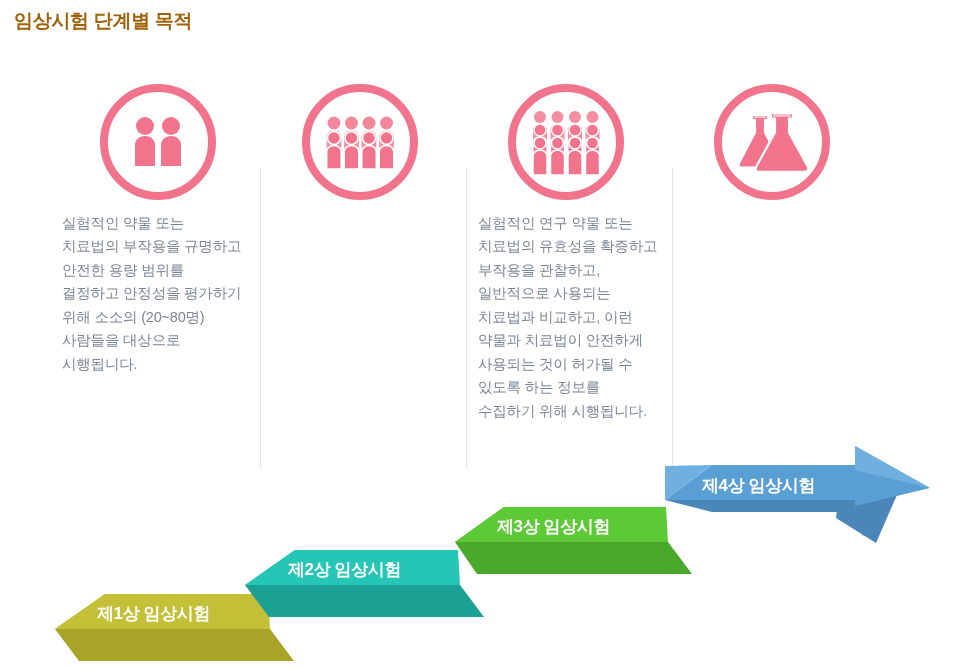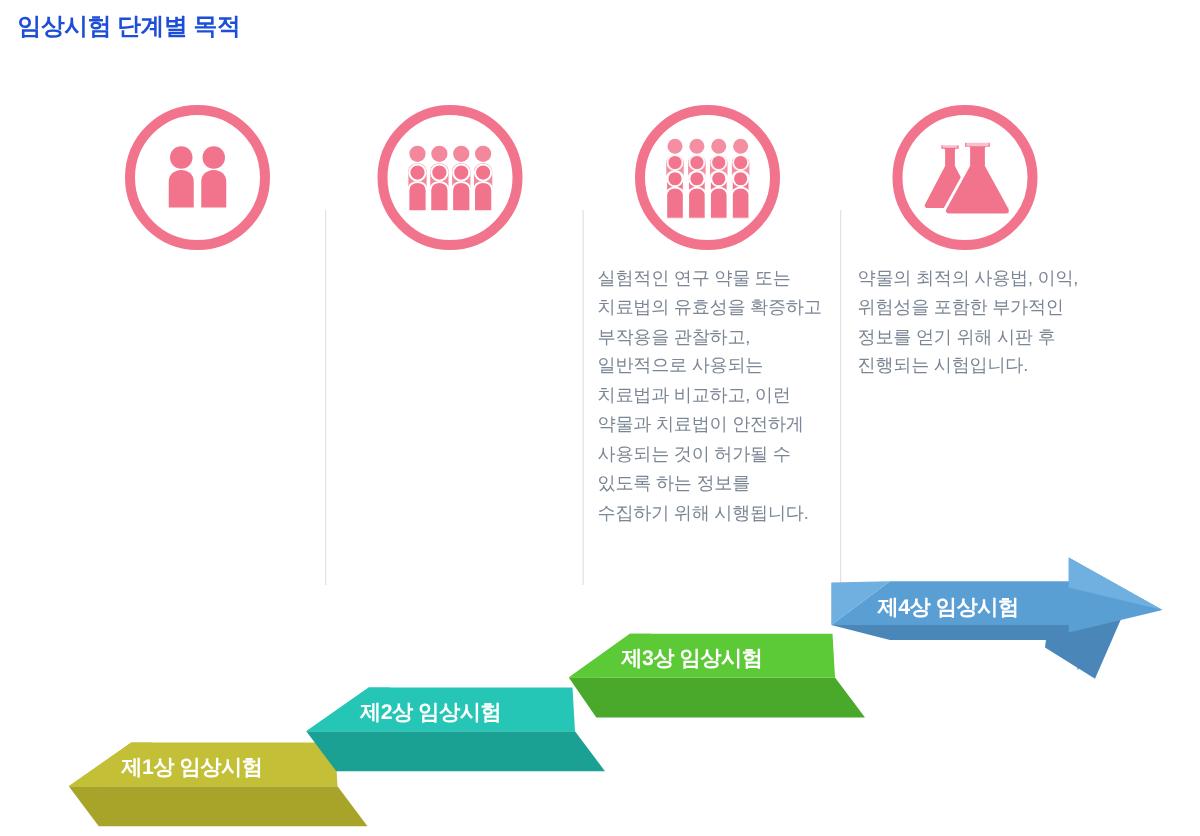--- a/index.html
+++ b/index.html
@@ -26,7 +26,7 @@
     top: 8px;
     font-size: 19px;
     font-weight: bold;
-    color: #1d4ed8;
+    color: #a16207;
     letter-spacing: -0.3px;
     white-space: nowrap;
   }

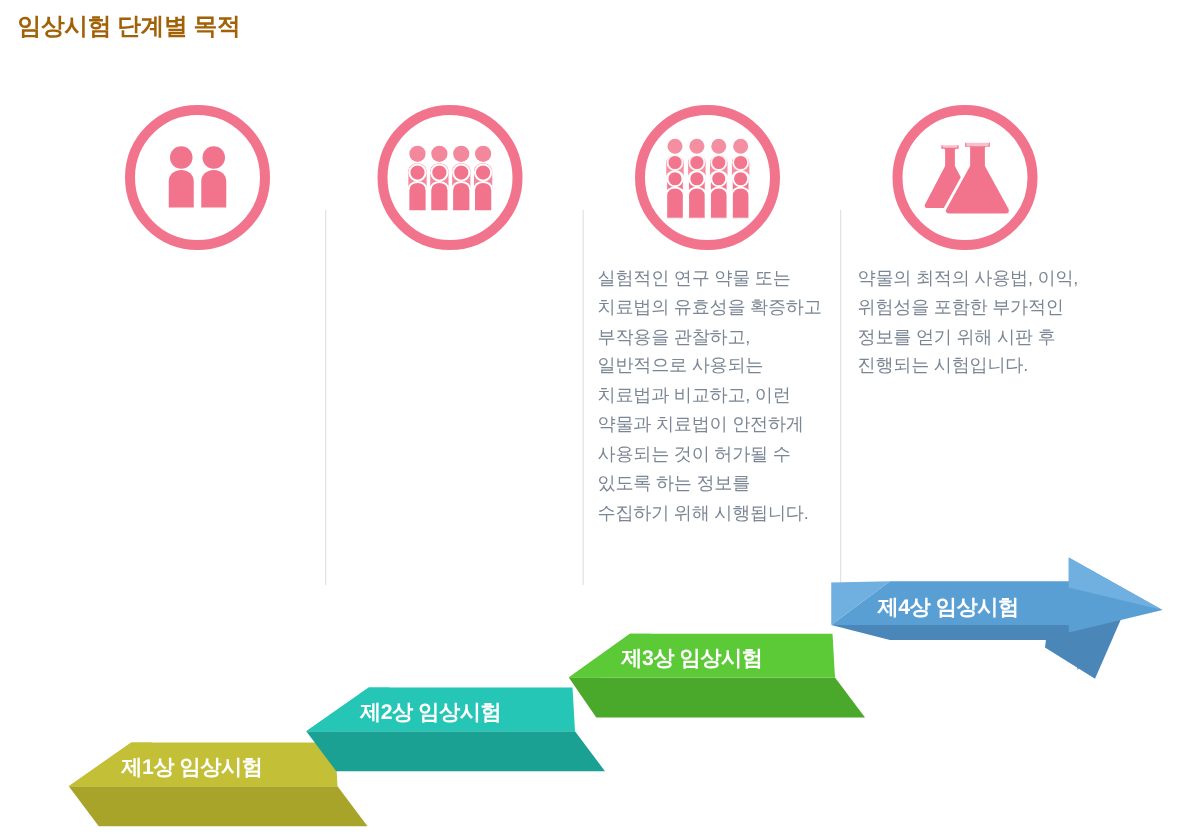--- a/index.html
+++ b/index.html
@@ -208,6 +208,7 @@
     </span>
   </div>
 
+  <div class="copy t1">실험적인 약물 또는 치료법의 부작용을 규명하고 안전한 용량 범위를 결정하고 안정성을 평가하기 위해 소소의 (20~80명) 사람들을 대상으로 시행됩니다.</div>
   <div class="copy t3">실험적인 연구 약물 또는 치료법의 유효성을 확증하고 부작용을 관찰하고, 일반적으로 사용되는 치료법과 비교하고, 이런 약물과 치료법이 안전하게 사용되는 것이 허가될 수 있도록 하는 정보를 수집하기 위해 시행됩니다.</div>
   <div class="copy t4">약물의 최적의 사용법, 이익, 위험성을 포함한 부가적인 정보를 얻기 위해 시판 후 진행되는 시험입니다.</div>
 

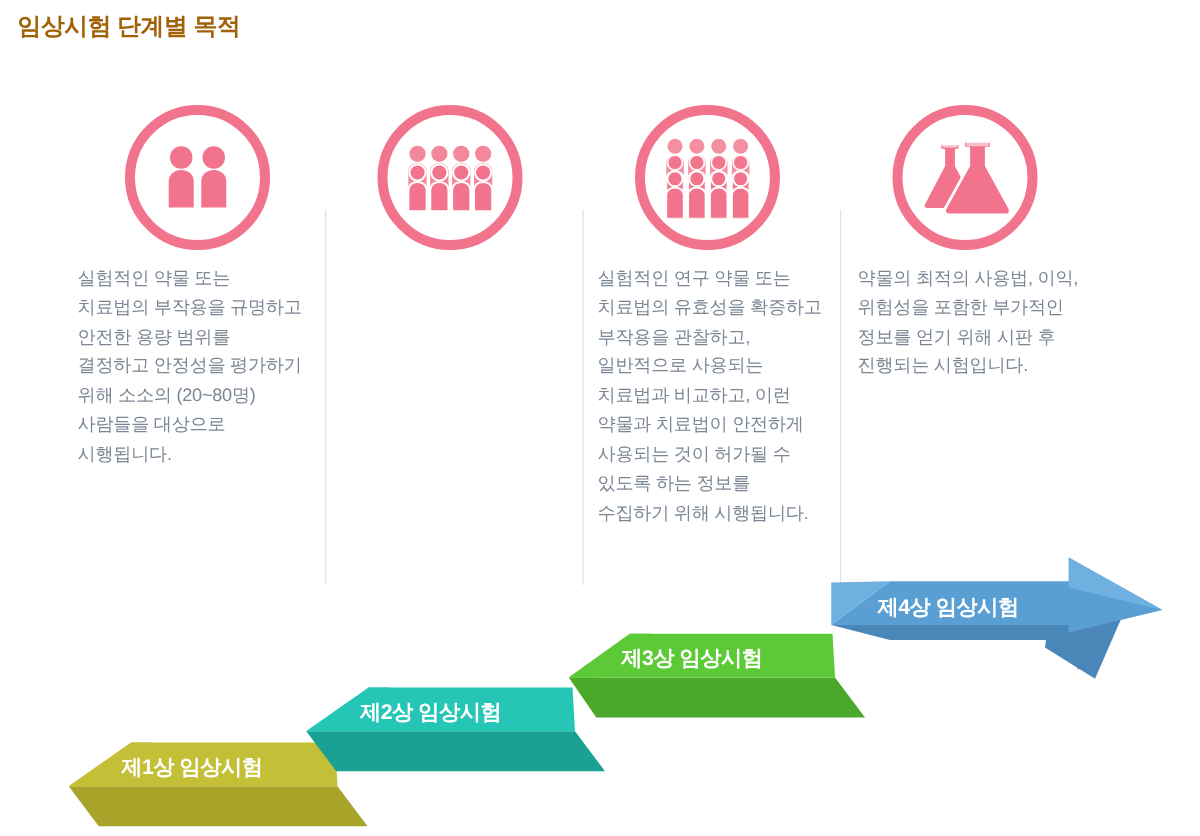--- a/index.html
+++ b/index.html
@@ -210,7 +210,6 @@
 
   <div class="copy t1">실험적인 약물 또는 치료법의 부작용을 규명하고 안전한 용량 범위를 결정하고 안정성을 평가하기 위해 소소의 (20~80명) 사람들을 대상으로 시행됩니다.</div>
   <div class="copy t3">실험적인 연구 약물 또는 치료법의 유효성을 확증하고 부작용을 관찰하고, 일반적으로 사용되는 치료법과 비교하고, 이런 약물과 치료법이 안전하게 사용되는 것이 허가될 수 있도록 하는 정보를 수집하기 위해 시행됩니다.</div>
-  <div class="copy t4">약물의 최적의 사용법, 이익, 위험성을 포함한 부가적인 정보를 얻기 위해 시판 후 진행되는 시험입니다.</div>
 
   <div class="steps-layer">
     <svg width="960" height="669" viewBox="0 0 960 669" aria-hidden="false">

